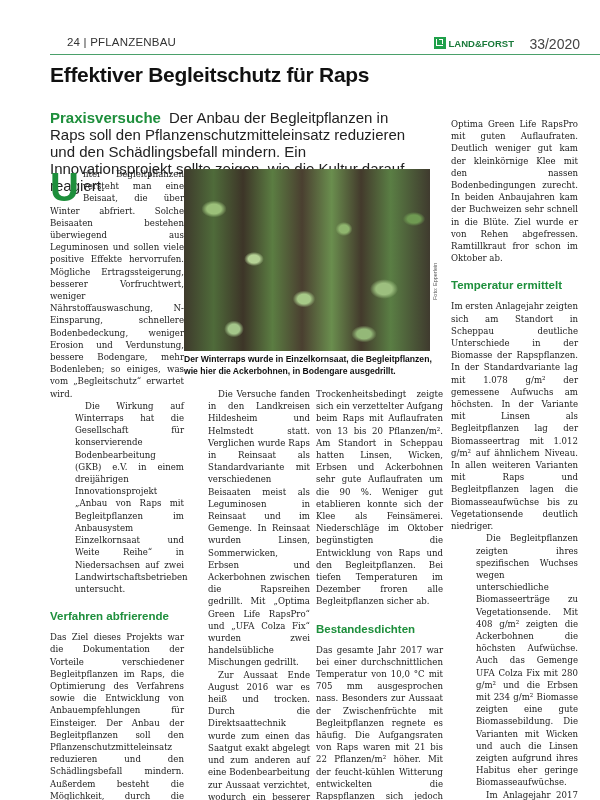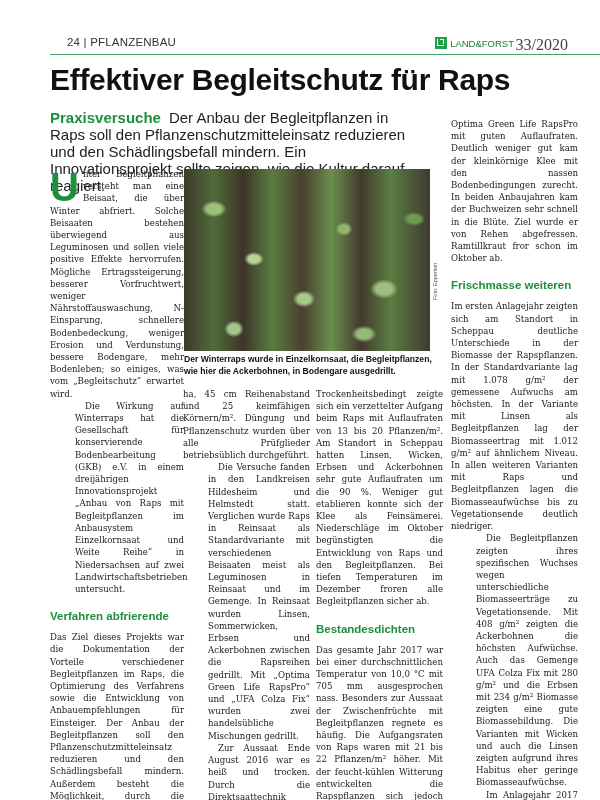--- a/index.html
+++ b/index.html
@@ -17,7 +17,7 @@
     }
     .logo {
       position: absolute; right: 86px; top: 1px; display: flex; align-items: center;
-      font-family: "Liberation Sans", sans-serif; font-weight: normal; font-size: 9.5px; color: #1a7a3a;
+      font-family: "Liberation Sans", sans-serif; font-weight: bold; font-size: 9.5px; color: #1a7a3a;
     }
     .logo-mark {
       width: 12px; height: 12px; background: #1fa04a; margin-right: 3px; position: relative;

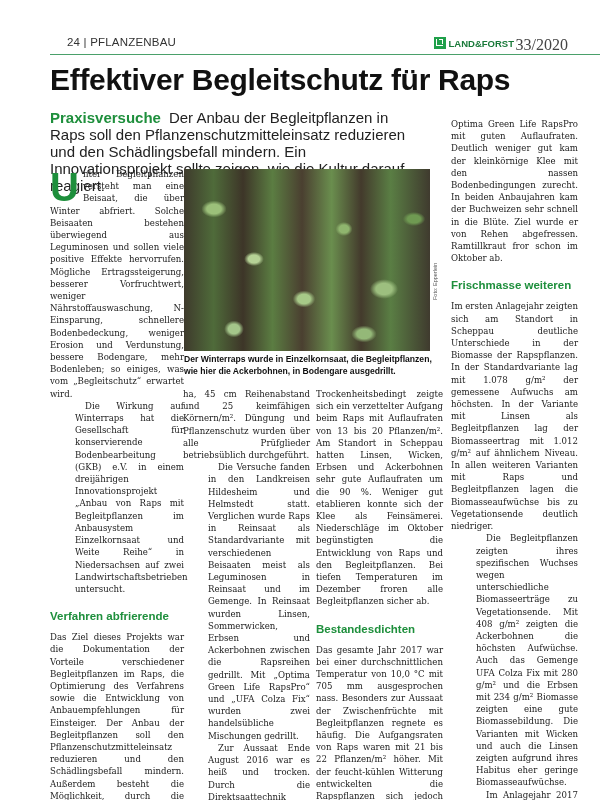--- a/index.html
+++ b/index.html
@@ -31,8 +31,8 @@
       border: 1.5px solid #fff; border-left: none; border-bottom: none;
     }
     .issue {
-      position: absolute; right: 32px; top: 0; font-family: Liberation Serif, serif;
-      font-size: 16px; color: #444;
+      position: absolute; right: 20px; top: 0; font-family: Liberation Sans, sans-serif;
+      font-size: 14px; color: #444;
     }
     h1 {
       position: absolute; left: 50px; top: 63px; margin: 0;

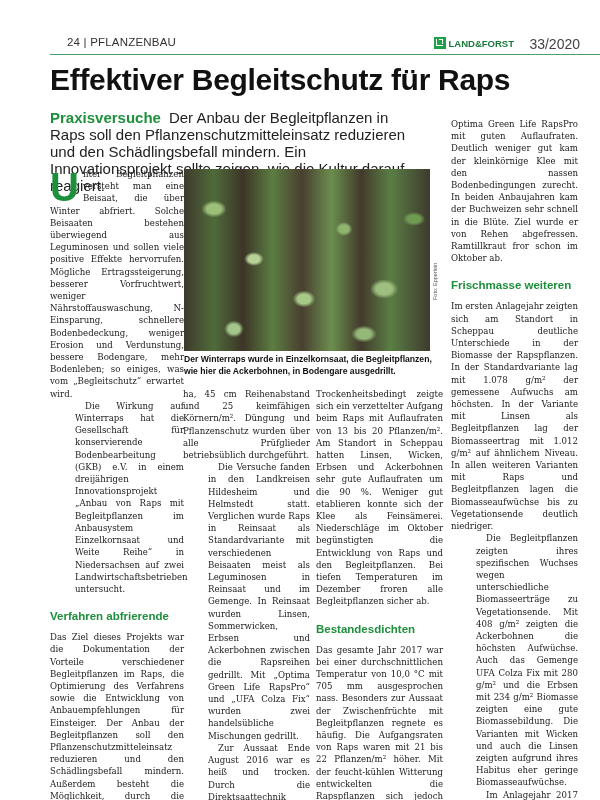--- a/index.html
+++ b/index.html
@@ -36,7 +36,7 @@
     }
     h1 {
       position: absolute; left: 50px; top: 63px; margin: 0;
-      font-family: "Liberation Sans", sans-serif; font-weight: bold; font-size: 30px;
+      font-family: "Liberation Sans", sans-serif; font-weight: bold; font-size: 21px;
       color: #111; letter-spacing: -0.3px; white-space: nowrap;
     }
     .lead {

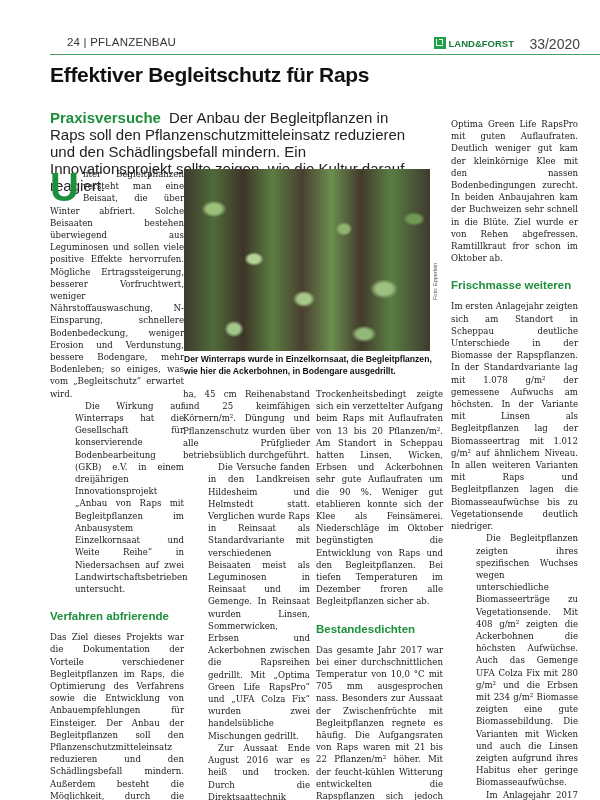--- a/index.html
+++ b/index.html
@@ -131,7 +131,7 @@
 
 <div class="col col4">
   <p>Optima Green Life RapsPro mit guten Auflaufraten. Deutlich weniger gut kam der kleinkörnige Klee mit den nassen Bodenbedingungen zurecht. In beiden Anbaujahren kam der Buchweizen sehr schnell in die Blüte. Ziel wurde er von Rehen abgefressen. Ramtillkraut fror schon im Oktober ab.</p>
-  <div class="subhead">Frischmasse weiteren</div>
+  <div class="subhead">Temperatur ermittelt</div>
   <p>Im ersten Anlagejahr zeigten sich am Standort in Scheppau deutliche Unterschiede in der Biomasse der Rapspflanzen. In der Standardvariante lag mit 1.078 g/m² der gemessene Aufwuchs am höchsten. In der Variante mit Linsen als Begleitpflanzen lag der Biomasseertrag mit 1.012 g/m² auf ähnlichem Niveau. In allen weiteren Varianten mit Raps und Begleitpflanzen lagen die Biomasseaufwüchse bis zu Vegetationsende deutlich niedriger.</p>
   <p class="indent">Die Begleitpflanzen zeigten ihres spezifischen Wuchses wegen unterschiedliche Biomasseerträge zu Vegetationsende. Mit 408 g/m² zeigten die Ackerbohnen die höchsten Aufwüchse. Auch das Gemenge UFA Colza Fix mit 280 g/m² und die Erbsen mit 234 g/m² Biomasse zeigten eine gute Biomassebildung. Die Varianten mit Wicken und auch die Linsen zeigten aufgrund ihres Habitus eher geringe Biomasseaufwüchse.</p>
   <p class="indent">Im Anlagejahr 2017 lagen die Biomasseerträge vom Raps mit etwa 200 g/m² deutlich unter denen aus 2016. Mit 325 g/m² zeigte nur die Variante Raps mit Sommerwicken einen deutlich höheren Aufwuchs in der Biomasse von Raps. Bedingt durch die feucht-kühle Witterung lagen die Aufwuchsraten der Begleitpflanzen unter denen aus dem ersten Anlagejahr. Unter diesen Bedingungen überzeugte das Potenzial der großkörnigen Leguminosen wie Erbsen und Ackerbohnen. Mit 234 g/m² bzw. 425 g/m² wiesen sie die höchsten Biomassen auf.</p>

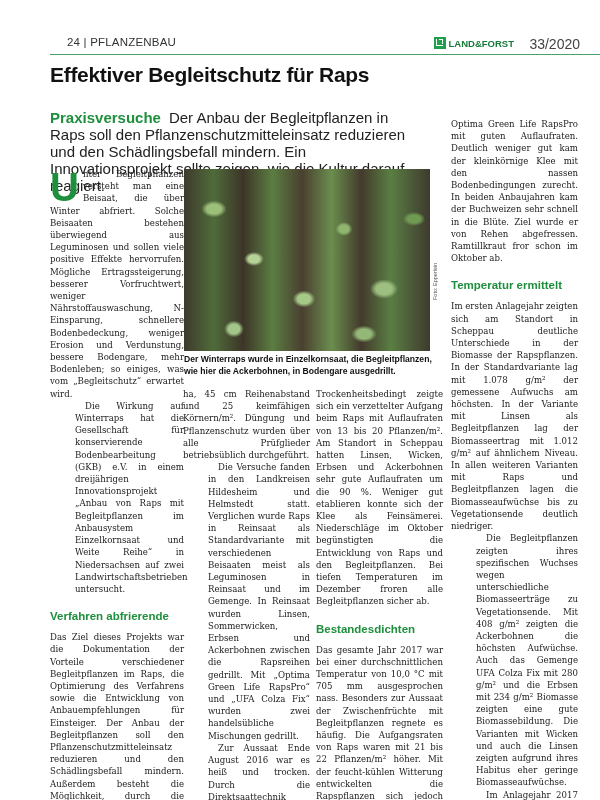--- a/index.html
+++ b/index.html
@@ -117,7 +117,6 @@
 </div>
 
 <div class="col col2">
-  <p>ha, 45 cm Reihenabstand und 25 keimfähigen Körnern/m². Düngung und Pflanzenschutz wurden über alle Prüfglieder betriebsüblich durchgeführt.</p>
   <p class="indent">Die Versuche fanden in den Landkreisen Hildesheim und Helmstedt statt. Verglichen wurde Raps in Reinsaat als Standardvariante mit verschiedenen Beisaaten meist als Leguminosen in Reinsaat und im Gemenge. In Reinsaat wurden Linsen, Sommerwicken, Erbsen und Ackerbohnen zwischen die Rapsreihen gedrillt. Mit „Optima Green Life RapsPro“ und „UFA Colza Fix“ wurden zwei handelsübliche Mischungen gedrillt.</p>
   <p class="indent">Zur Aussaat Ende August 2016 war es heiß und trocken. Durch die Direktsaattechnik wurde zum einen das Saatgut exakt abgelegt und zum anderen auf eine Bodenbearbeitung zur Aussaat verzichtet, wodurch ein besserer Wasseranschluss als auf Flächen mit Bodenbearbeitung zu verzeichnen war. Die Einzelkornsaat bedingte zudem eine gleichmäßige Standraumverteilung mit vitalen Einzelpflanzen und gut ausgebildetem Wurzelsystem.</p>
 </div>

